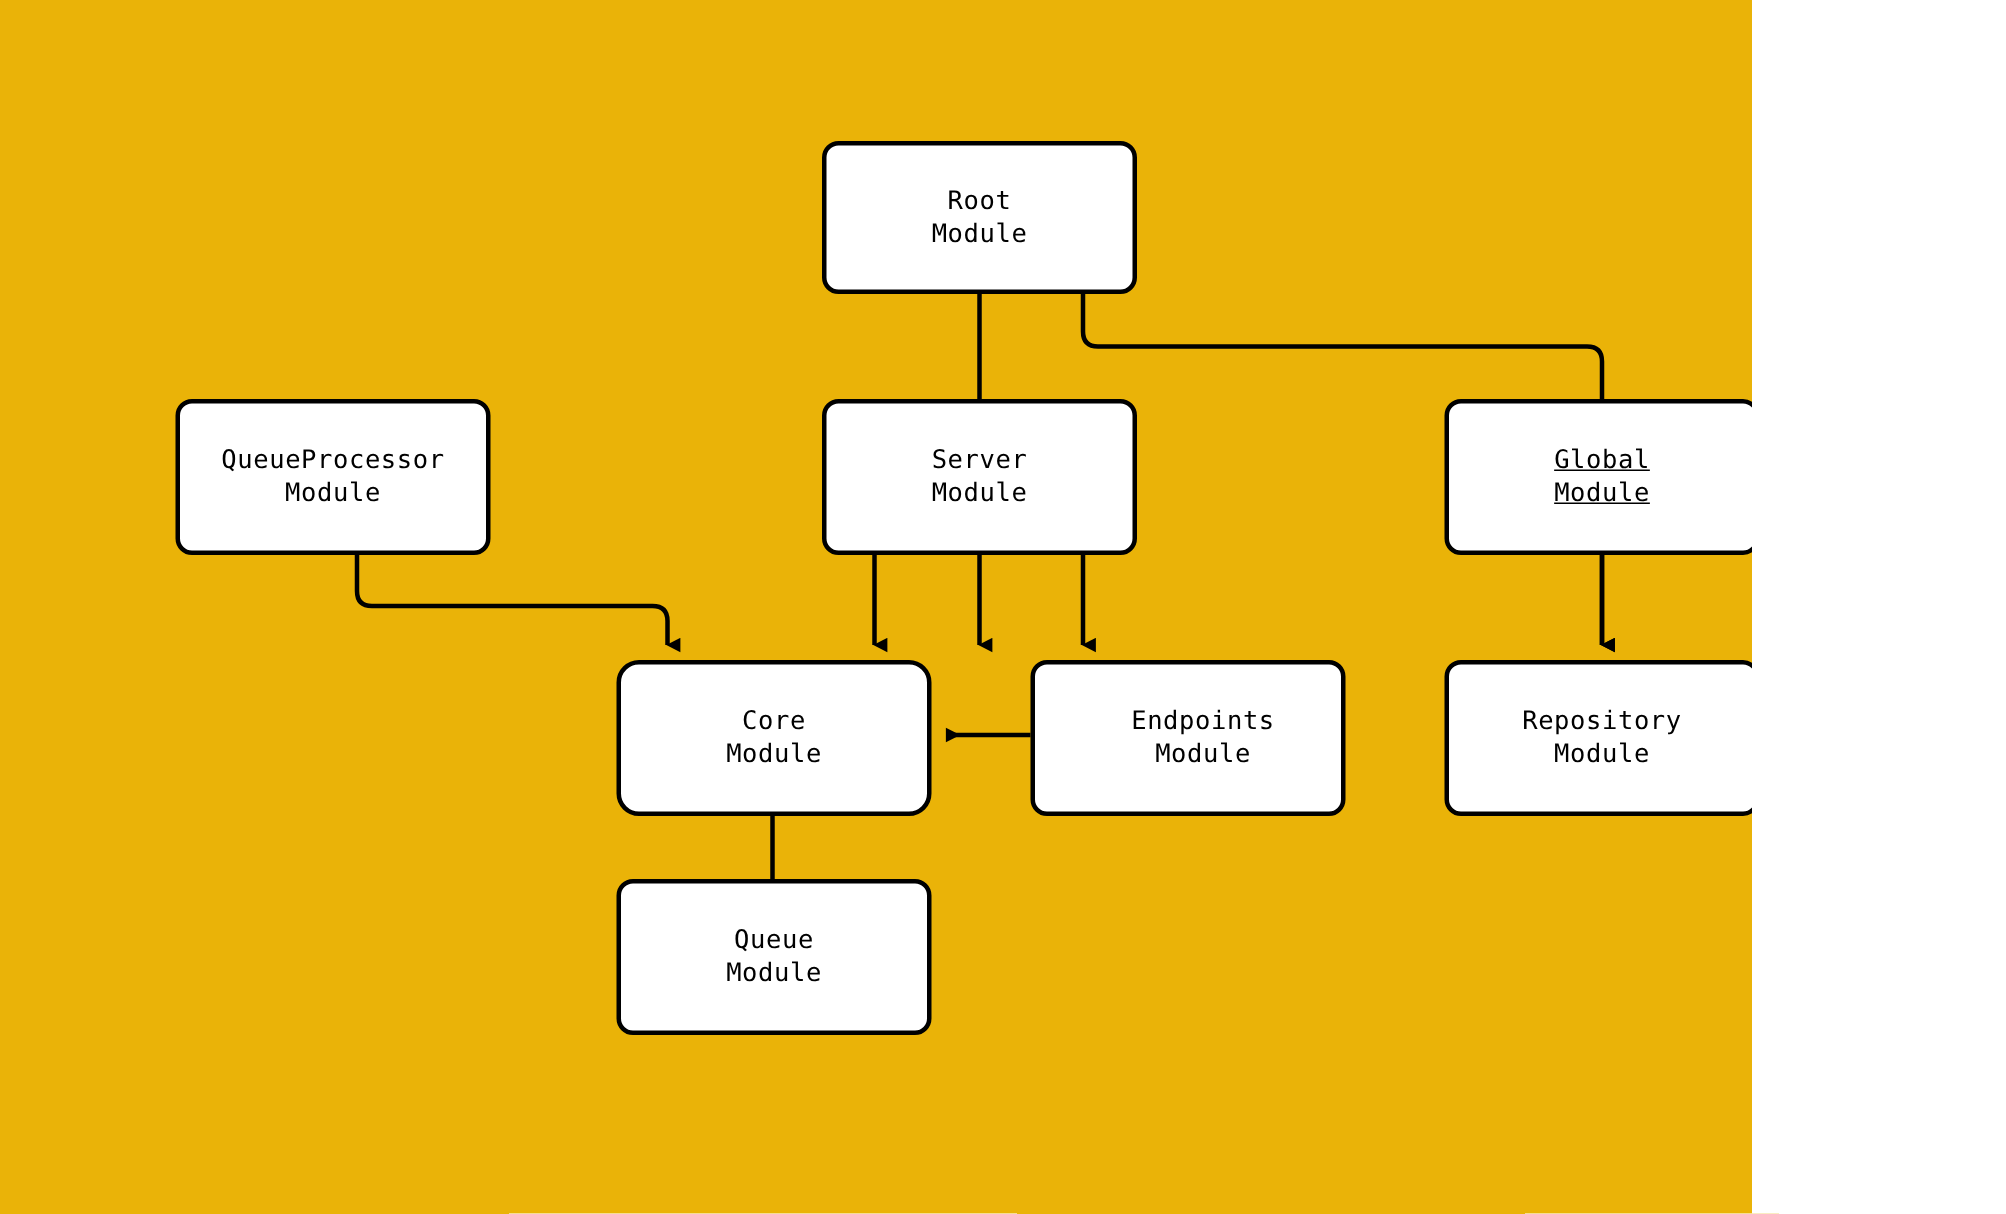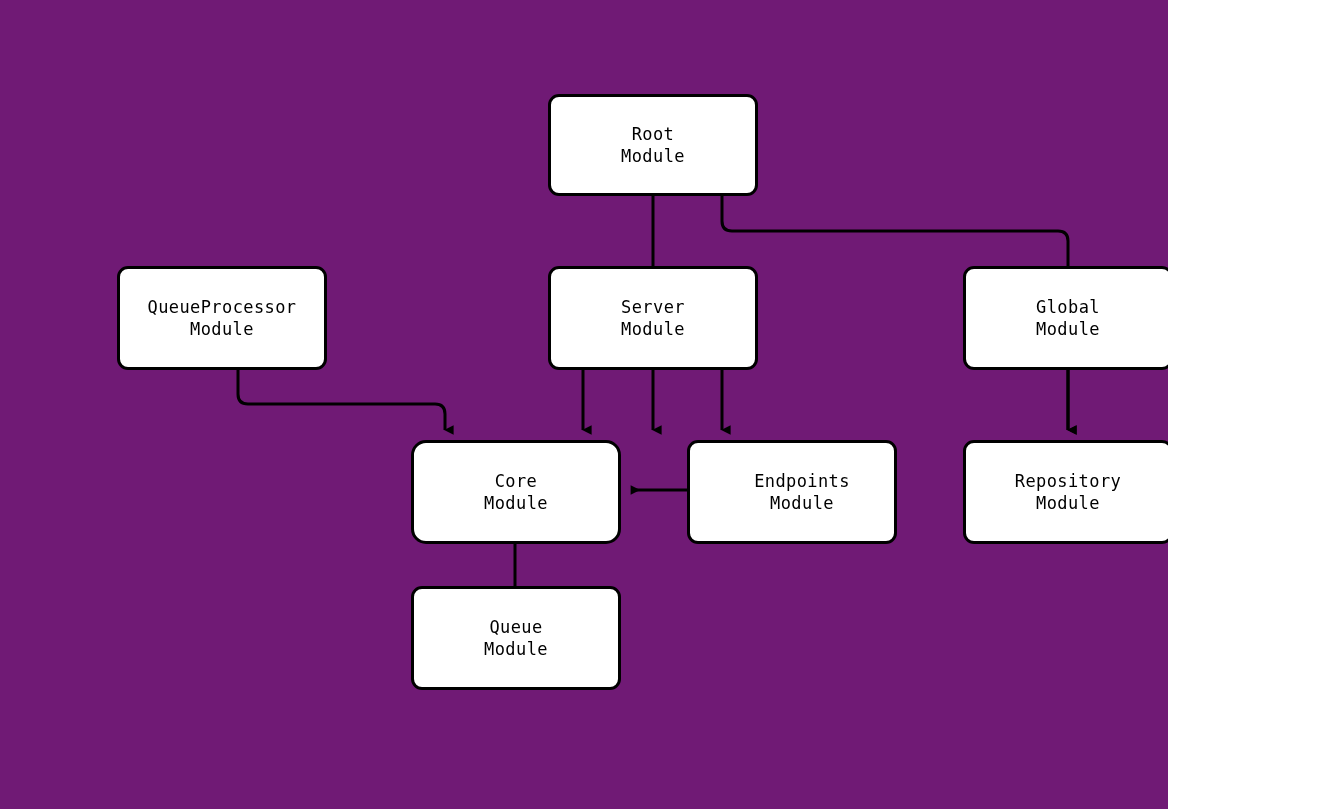--- a/index.html
+++ b/index.html
@@ -15,7 +15,7 @@
     position: relative;
     width: 1168px;
     height: 809px;
-    background: #701a75;
+    background: #eab308;
     overflow: hidden;
   }
   #edge-layer {

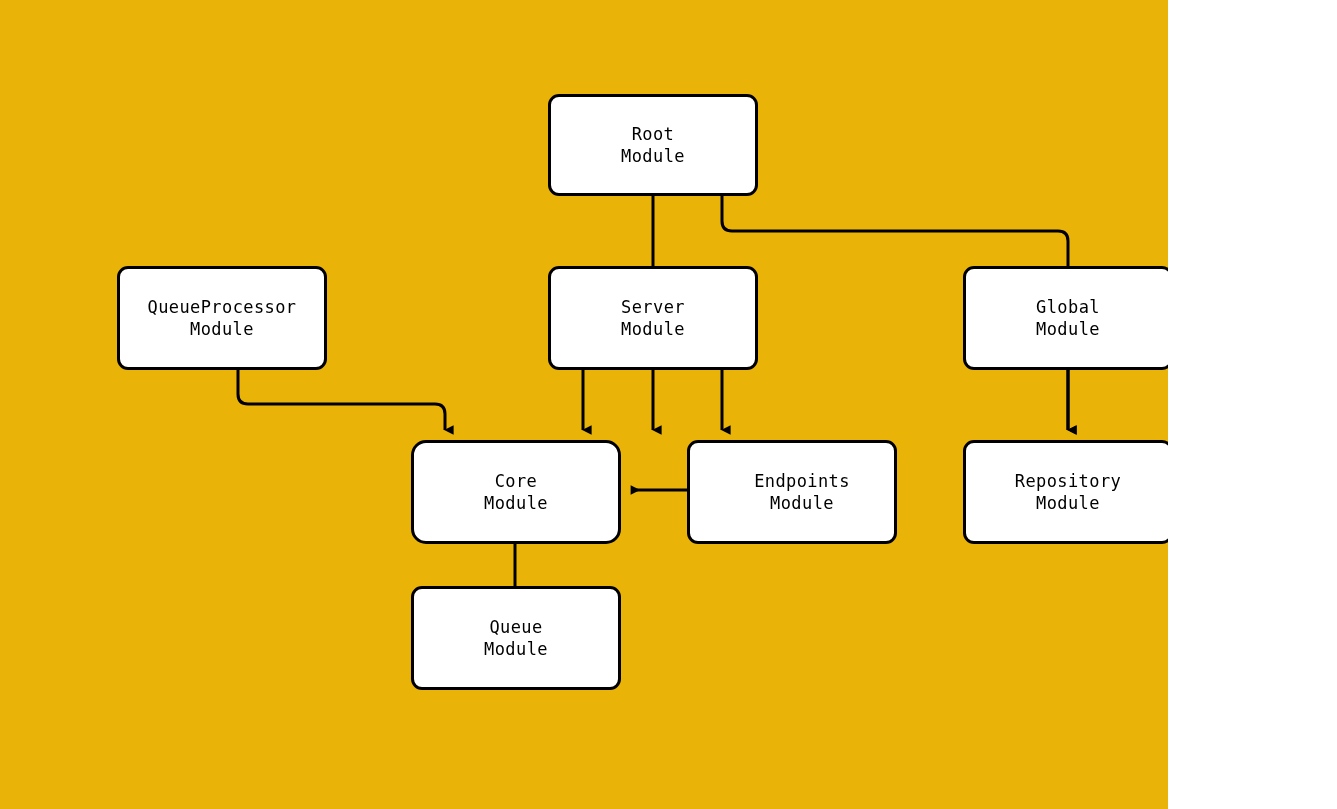--- a/index.html
+++ b/index.html
@@ -86,7 +86,7 @@
     <span class="node-label">Server
 Module</span>
   </div>
-  <div class="node" title="Global Module" style="left: 963px; top: 266px; width: 210px; height: 104px; border-radius: 11px; border-width: 3px; border-color: rgb(0, 0, 0);">
+  <div class="node" title="Global Module" style="left: 963px; top: 266px; width: 210px; height: 104px; border-radius: 11px; border-width: 3px; border-color: rgb(0, 0, 0); text-decoration: underline;">
     <span class="node-label">Global
 Module</span>
   </div>

